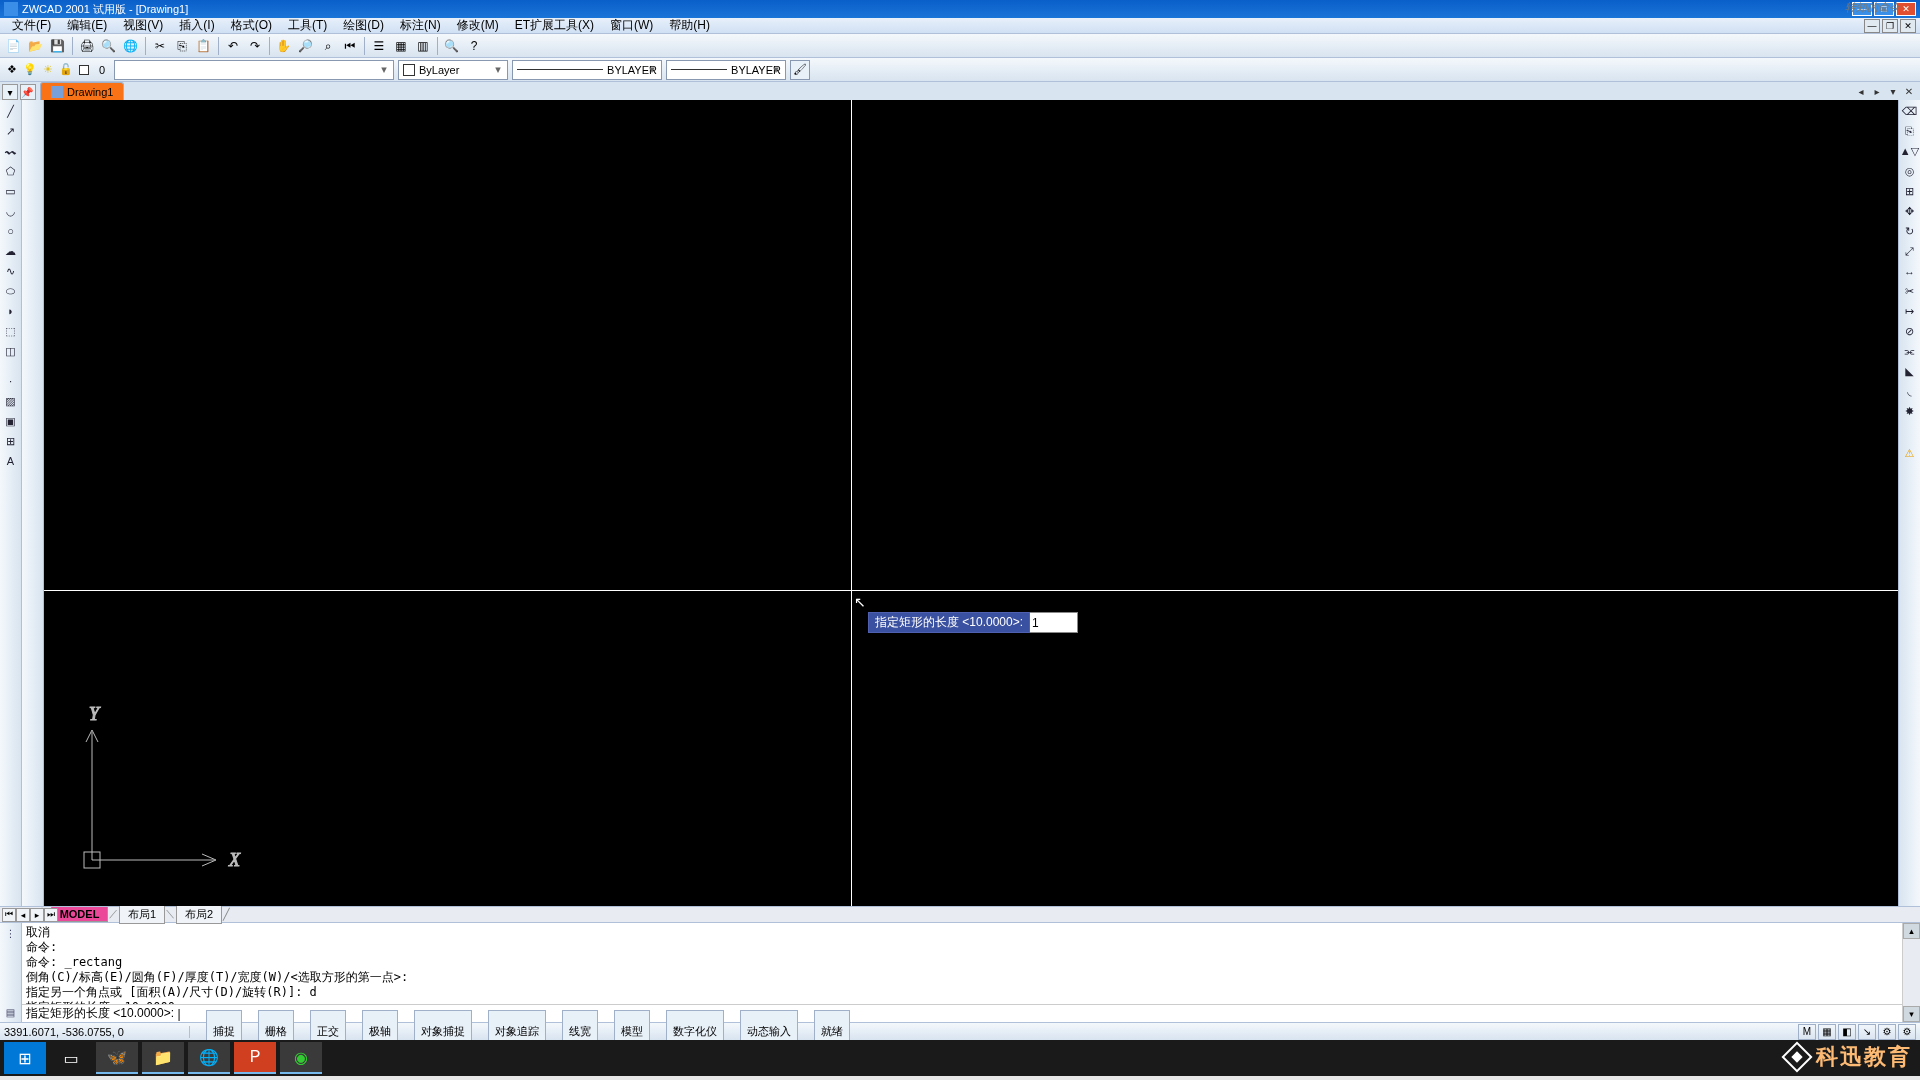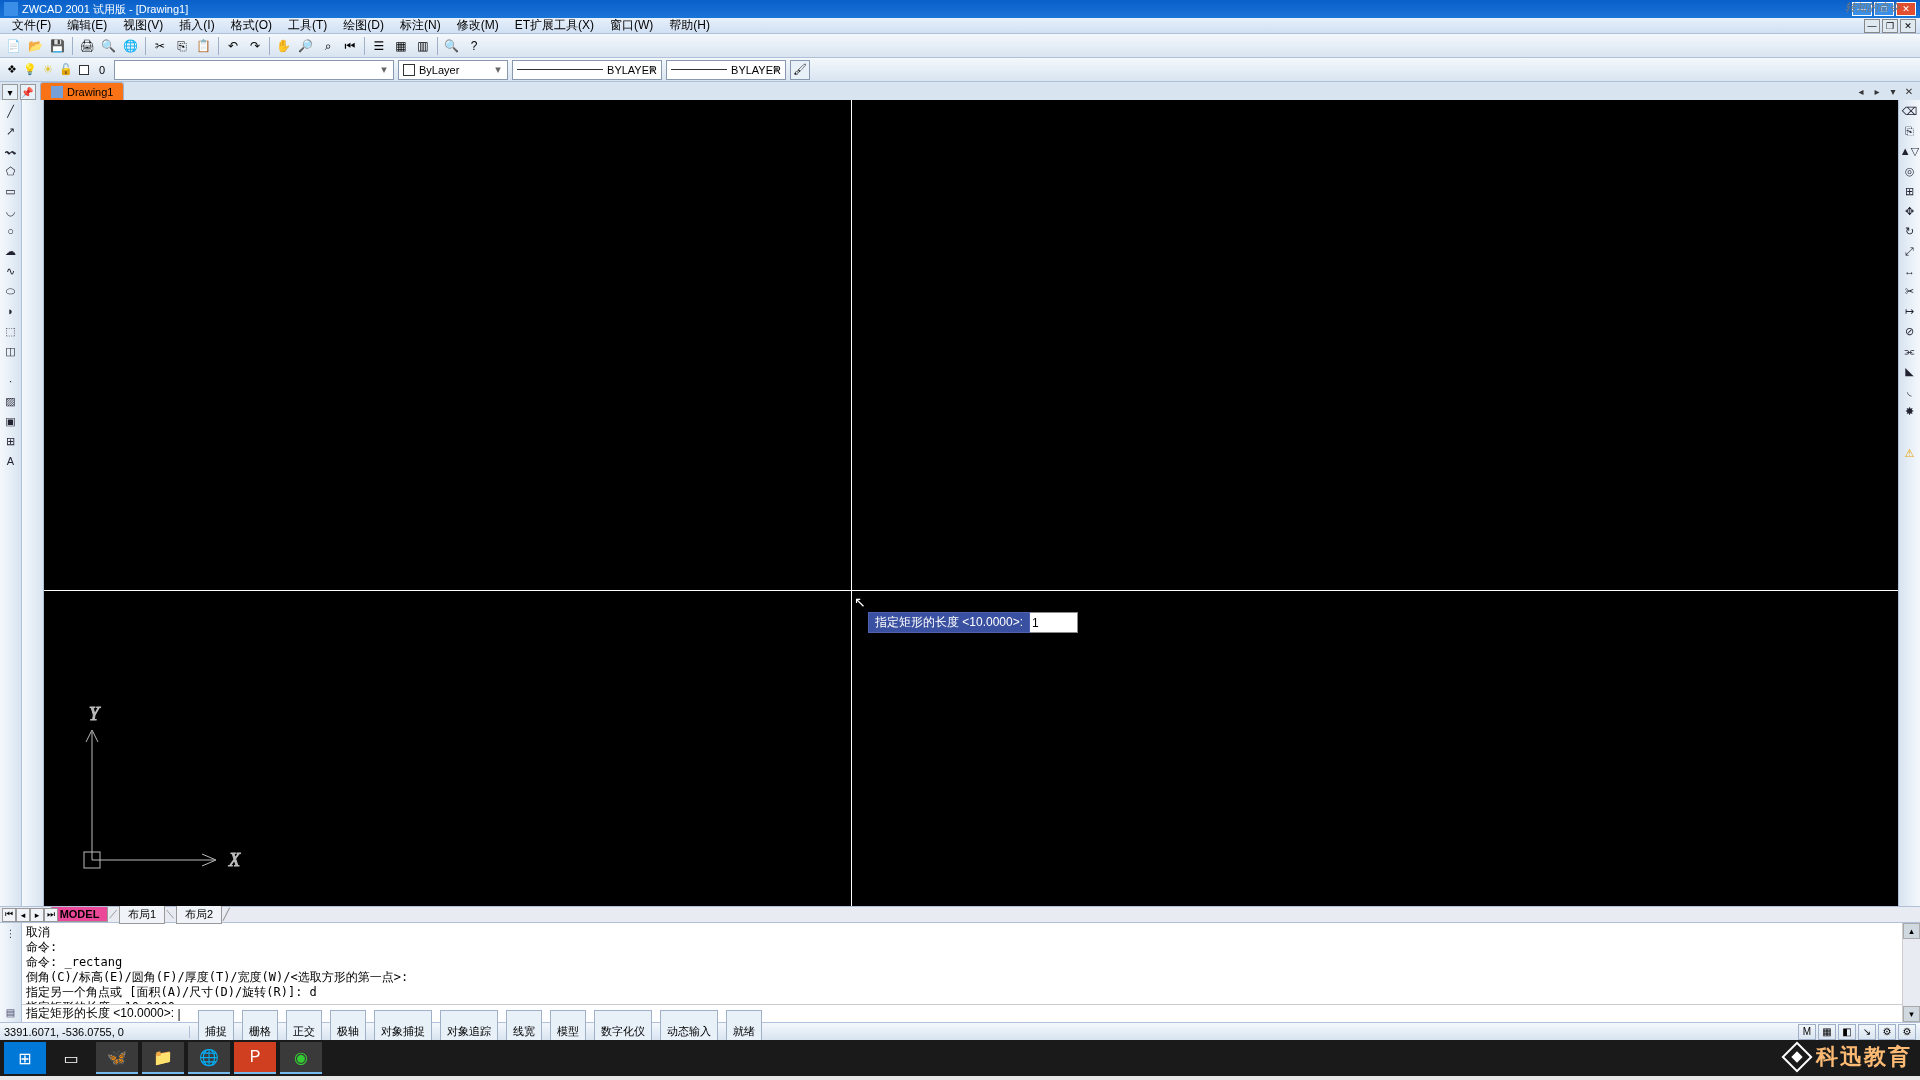--- a/index.html
+++ b/index.html
@@ -91,7 +91,7 @@
 
 .statusbar { height:18px; background: linear-gradient(to bottom, #f4f8fc, #d8e4f0); display:flex; align-items:center; font-size:11px; border-top:1px solid #b0c0d8; }
 .statusbar .coords { width:190px; padding:0 4px; border-right:1px solid #b0c0d8; }
-.statusbar .mode { padding:14px 6px; border:1px solid #a0b0c8; margin-left:8px; background:#e8f0f8; }
+.statusbar .mode { padding:14px 6px; border:1px solid #a0b0c8; margin-left:16px; background:#e8f0f8; }
 .statusbar .right-icons { margin-left:auto; display:flex; gap:2px; padding-right:4px; }
 .statusbar .ri { width:18px;height:16px;border:1px solid #a0b0c8;display:flex;align-items:center;justify-content:center;font-size:10px; }
 

